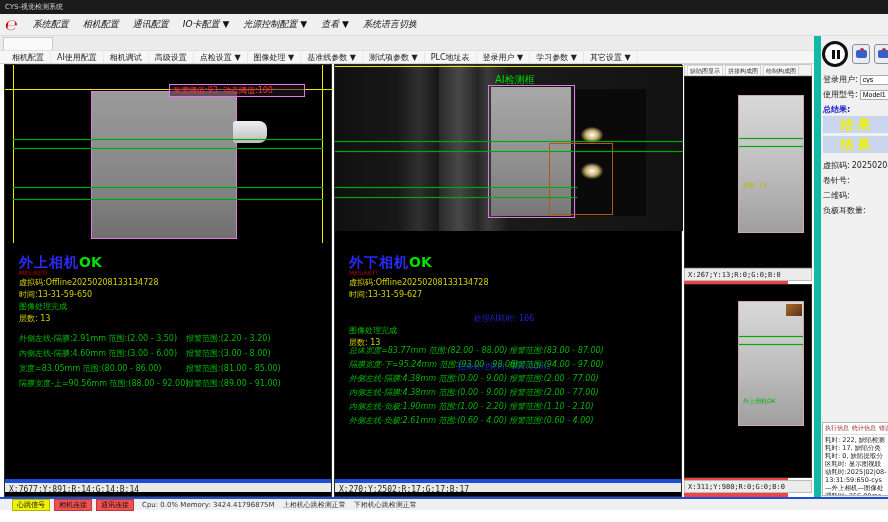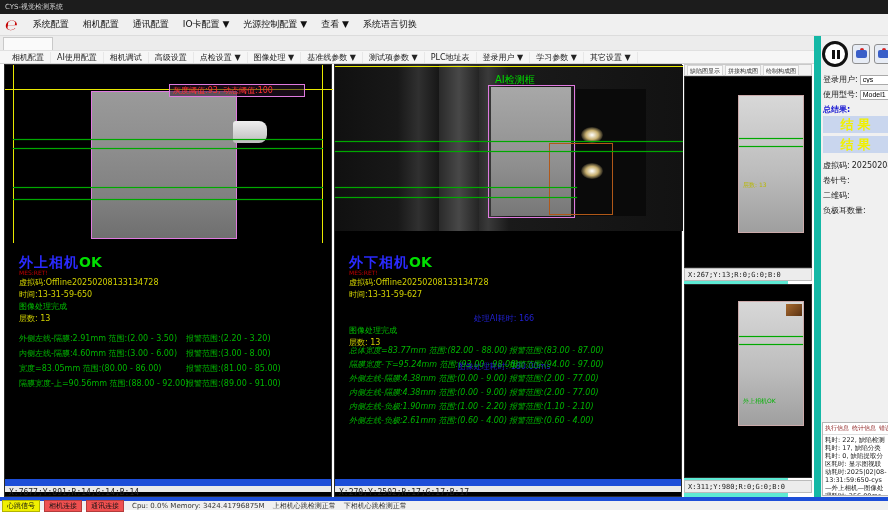--- a/index.html
+++ b/index.html
@@ -14,7 +14,7 @@
     background:#f0f0f0; border-bottom:1px solid #dcdcdc; display:flex; align-items:center; }
   .logo { color:#c40000; font-weight:bold; font-style:italic; font-size:15px;
     margin:0 8px 0 5px; transform:skewX(-8deg); }
-  .menu-item { font-size:9px; color:#111; padding:0 7px; cursor:default; }
+  .menu-item { font-size:9px; color:#111; padding:0 7px; cursor:default;font-style:italic; }
   .tabrow { position:absolute; left:0; top:36px; width:888px; height:14px; background:#ececec; }
   .tab { position:absolute; left:3px; top:1px; height:13px; background:#fafafa;
     border:1px solid #c9c9c9; border-bottom:none; font-size:8px; padding:17px 8px 0 8px; color:#222; }

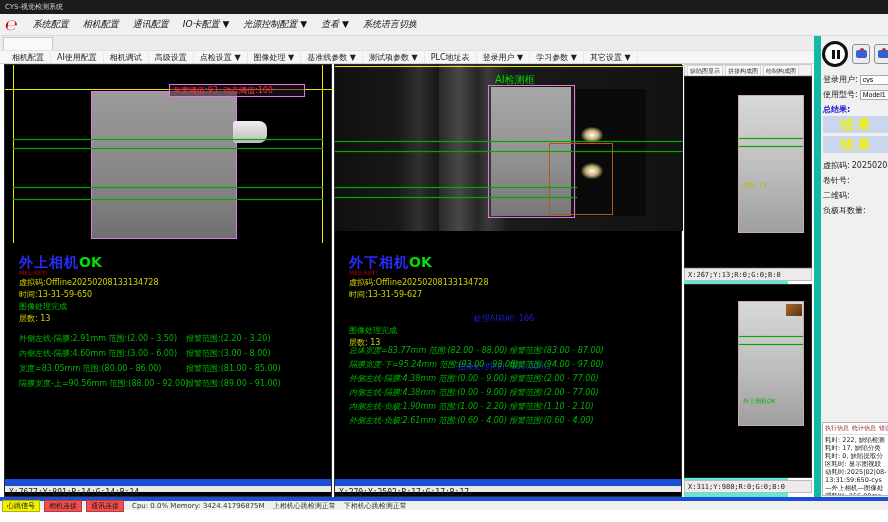--- a/index.html
+++ b/index.html
@@ -76,7 +76,7 @@
   .v-center .alarm { position:absolute; left:160px; top:0; }
 
   
-  .sidecol { position:absolute; left:684px; top:64px; width:104px; height:433px; background:#5eead4;padding-left:32px; }
+  .sidecol { position:absolute; left:684px; top:64px; width:104px; height:433px; background:#ef4444;padding-left:32px; }
   .side-header { position:absolute; left:0; top:0; width:128px; height:12px;
     background:#f2f2f2; border:1px solid #c9c9c9; display:flex; gap:2px; align-items:center; padding-left:2px; }
   .side-tab { font-size:6px; color:#333; border:1px solid #d5d5d5; background:#fafafa; padding:0 2px; line-height:9px; white-space:nowrap; }

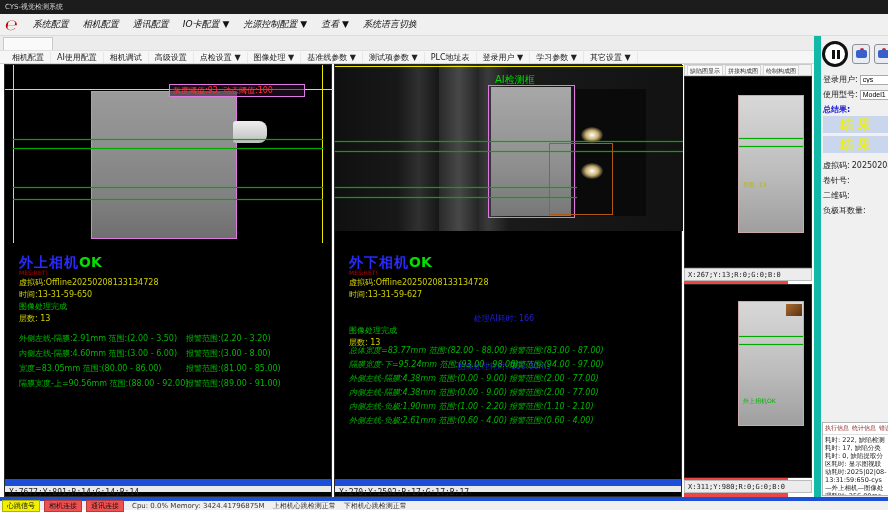--- a/index.html
+++ b/index.html
@@ -29,7 +29,7 @@
   .v-center { left:334px; width:348px; height:433px; }
   .coordstrip { position:absolute; left:0; bottom:4px; width:100%; height:13px;
     background:#e9e9e9; color:#222; font-size:8px; line-height:13px; padding-left:4px;
-    font-family:"DejaVu Sans Mono","Liberation Mono",monospace; border-top:7px solid #1d4ed8; }
+    font-family:"DejaVu Sans Mono","Liberation Mono",monospace; border-top:4px solid #1d4ed8; }
 
   .hline { position:absolute; height:1px; }
   .vline { position:absolute; width:1px; }

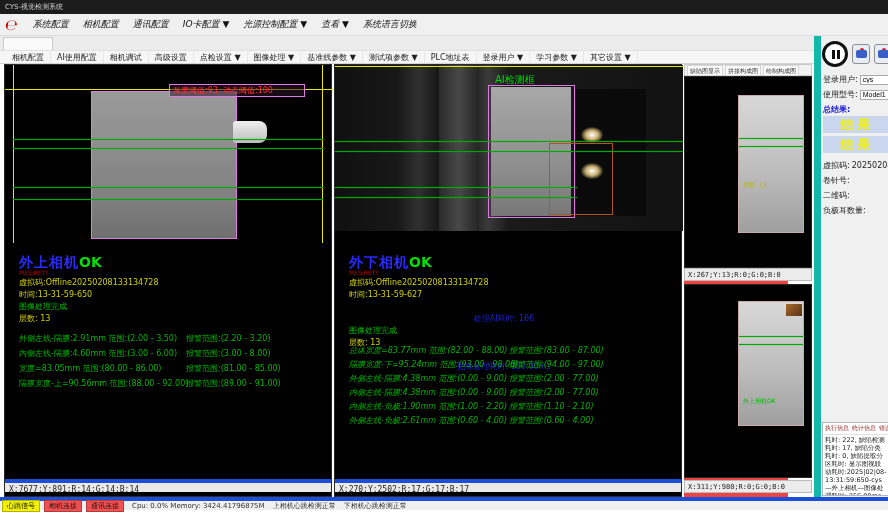--- a/index.html
+++ b/index.html
@@ -122,7 +122,7 @@
 
   
   .statusbar { position:absolute; left:0; top:497px; width:888px; height:13px;
-    background:#f0f0f0; border-top:4px solid #1d4ed8; display:flex; align-items:center; gap:4px; padding-left:2px; }
+    background:#f0f0f0; border-top:2px solid #1d4ed8; display:flex; align-items:center; gap:4px; padding-left:12px; }
   .badge { font-size:7px; padding:0 4px; line-height:10px; color:#111; border:1px solid rgba(0,0,0,.25); }
   .sb-text { font-size:7px; color:#333; margin-left:4px; white-space:nowrap; }
 </style>

